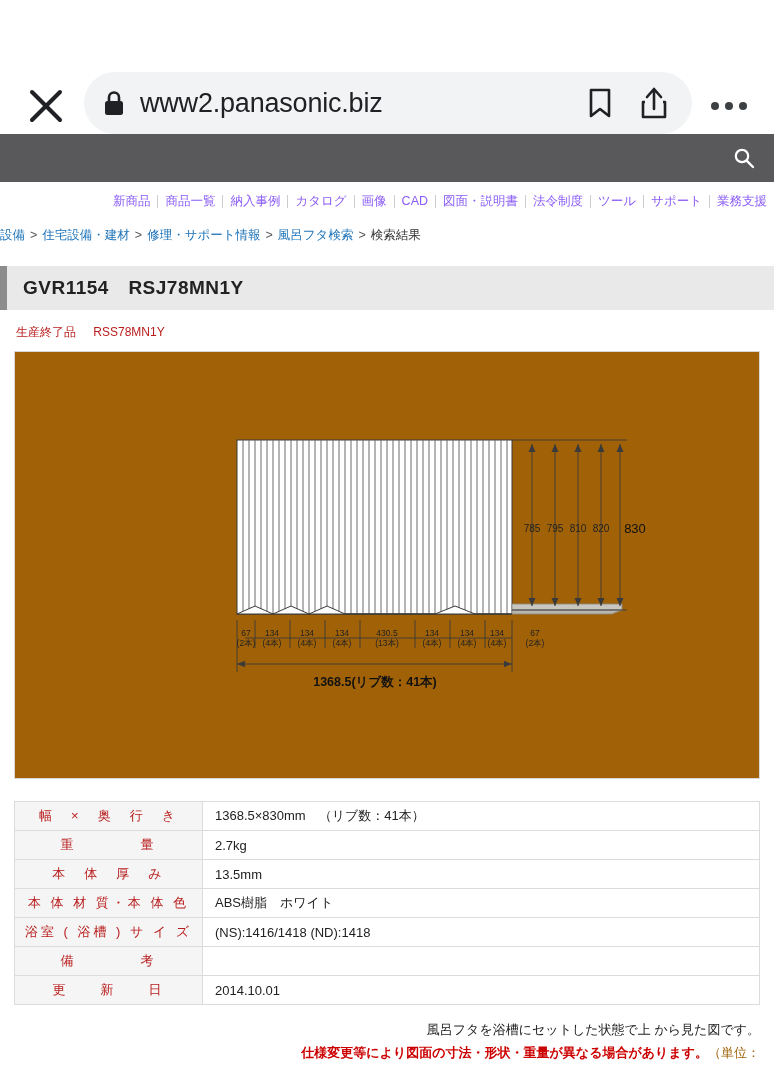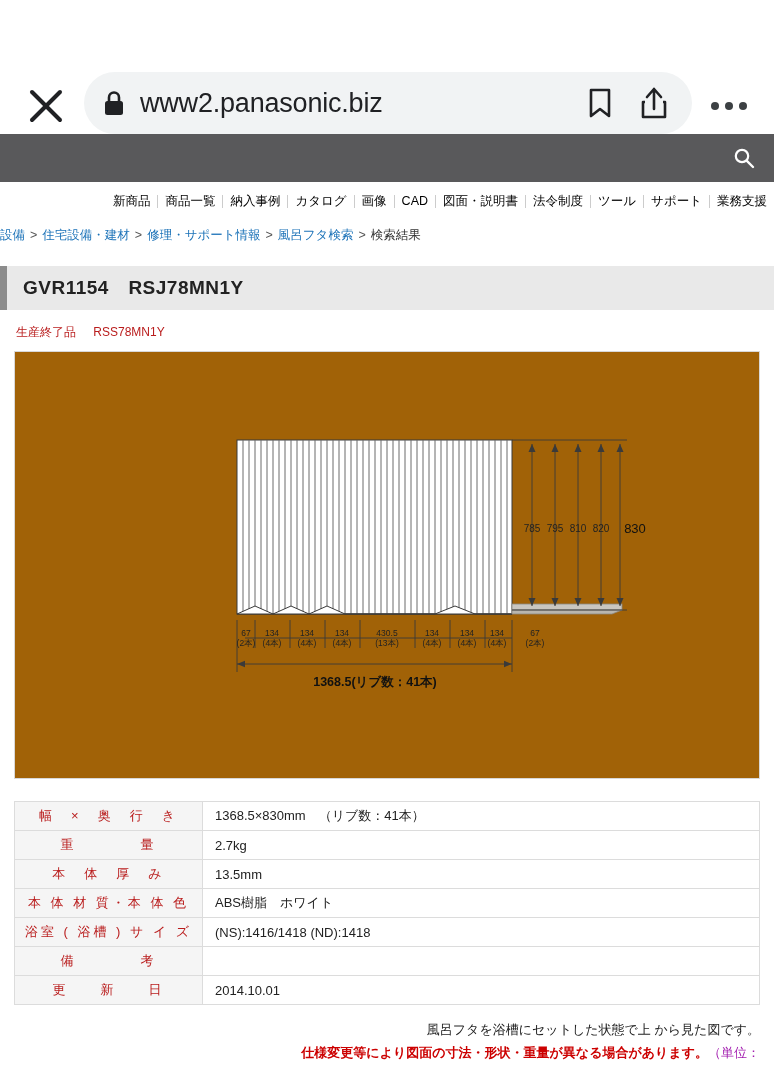--- a/index.html
+++ b/index.html
@@ -82,7 +82,7 @@
     overflow: hidden;
   }
   .nav-row a {
-    color: #000000;
+    color: #8b5cf6;
     text-decoration: none;
     padding: 0 7px;
     border-left: 1px solid #cccccc;

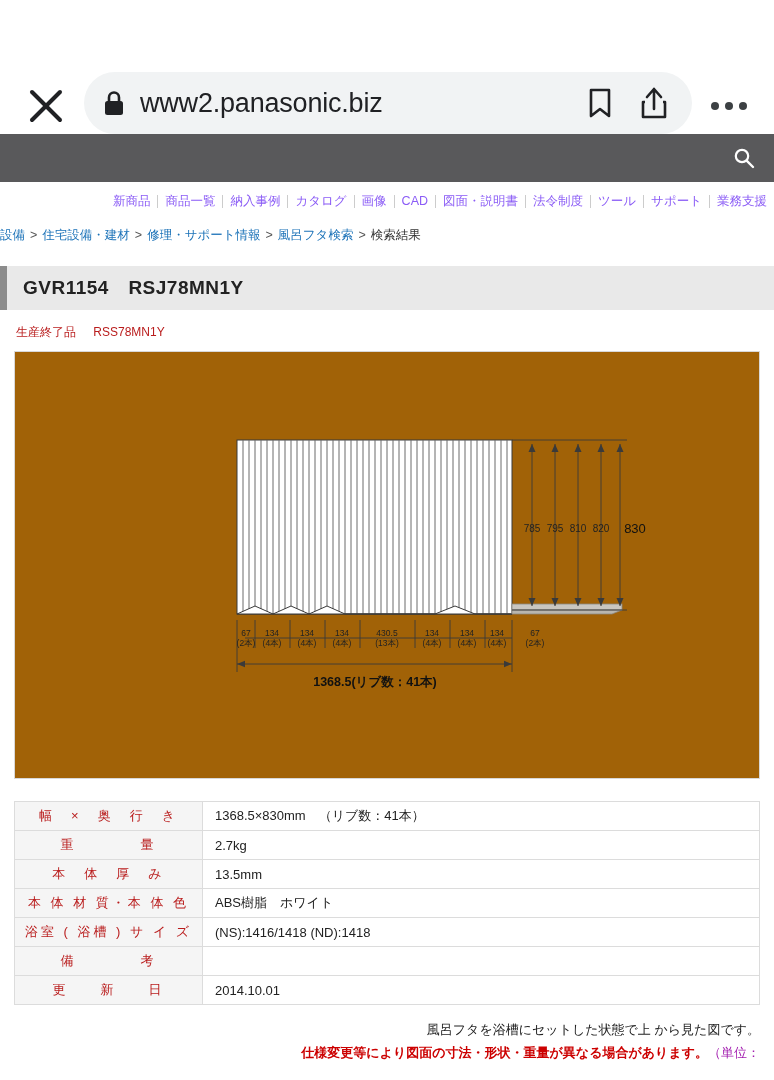--- a/index.html
+++ b/index.html
@@ -178,7 +178,7 @@
     line-height: 1.75;
   }
   .notes .warn { color: #cc0000; font-weight: bold; }
-  .notes .unit { color: #a21caf; font-weight: normal; }
+  .notes .unit { color: #a16207; font-weight: normal; }
   .footer-link {
     margin: 18px 14px 0 14px;
     text-align: right;

